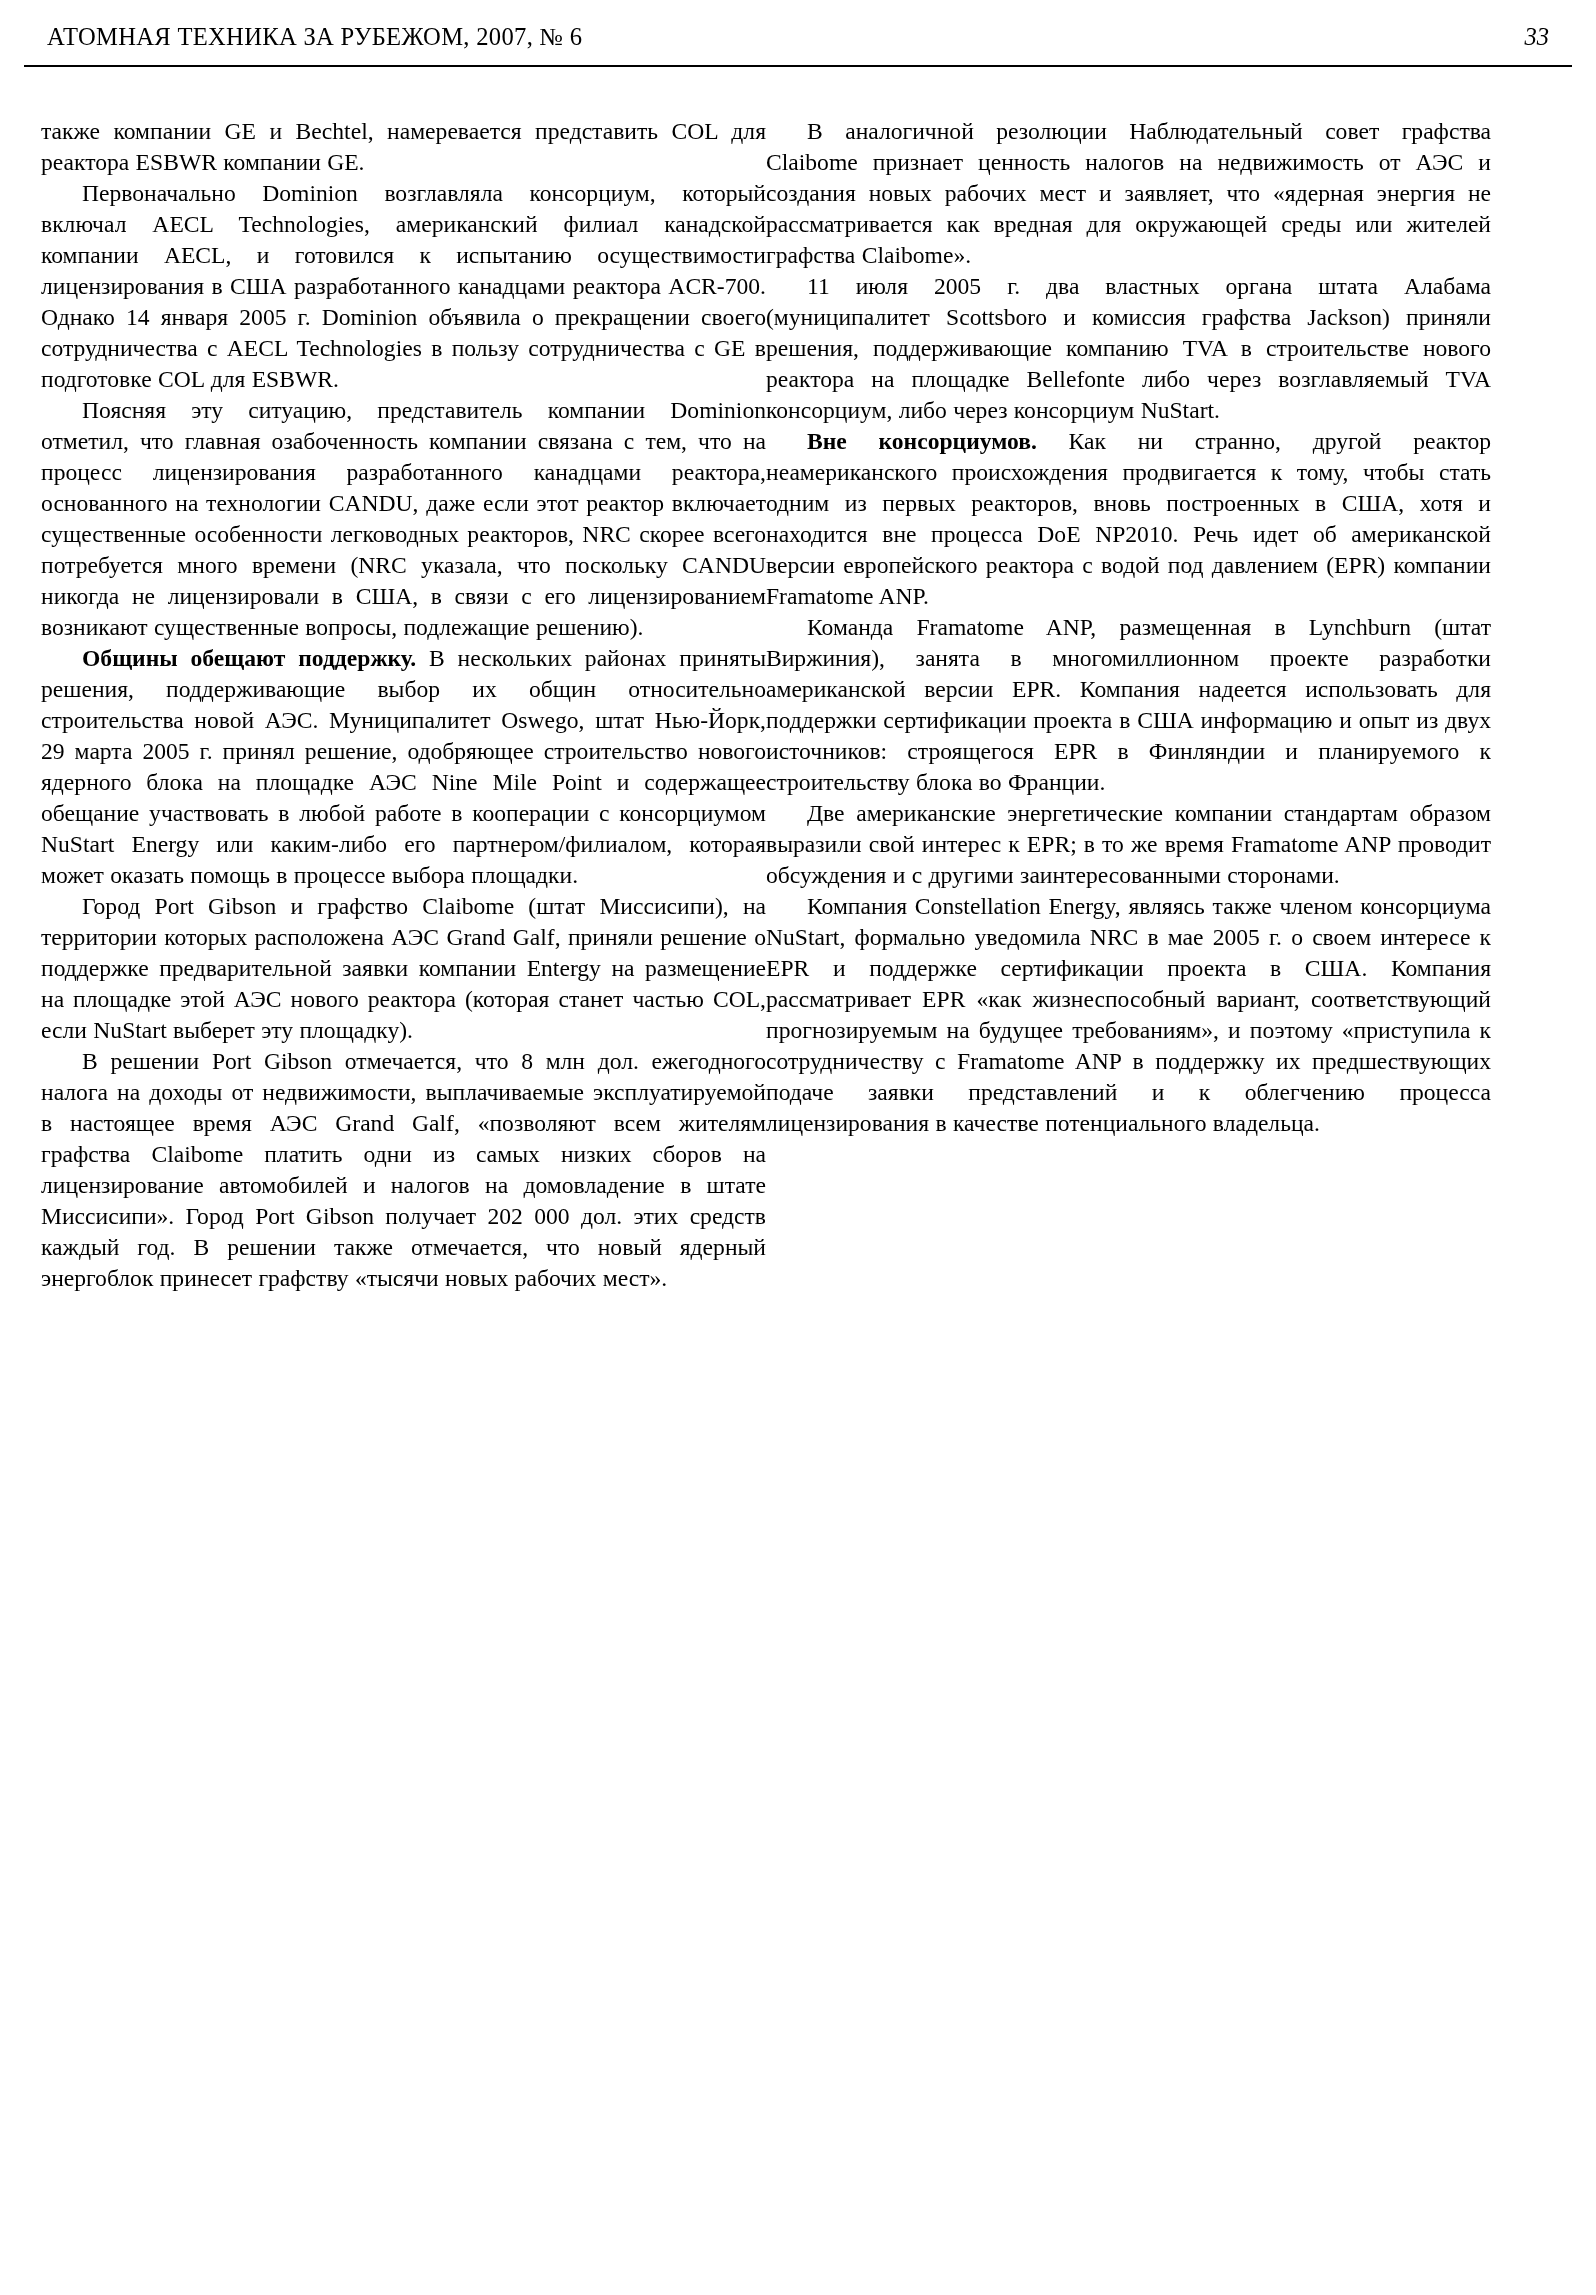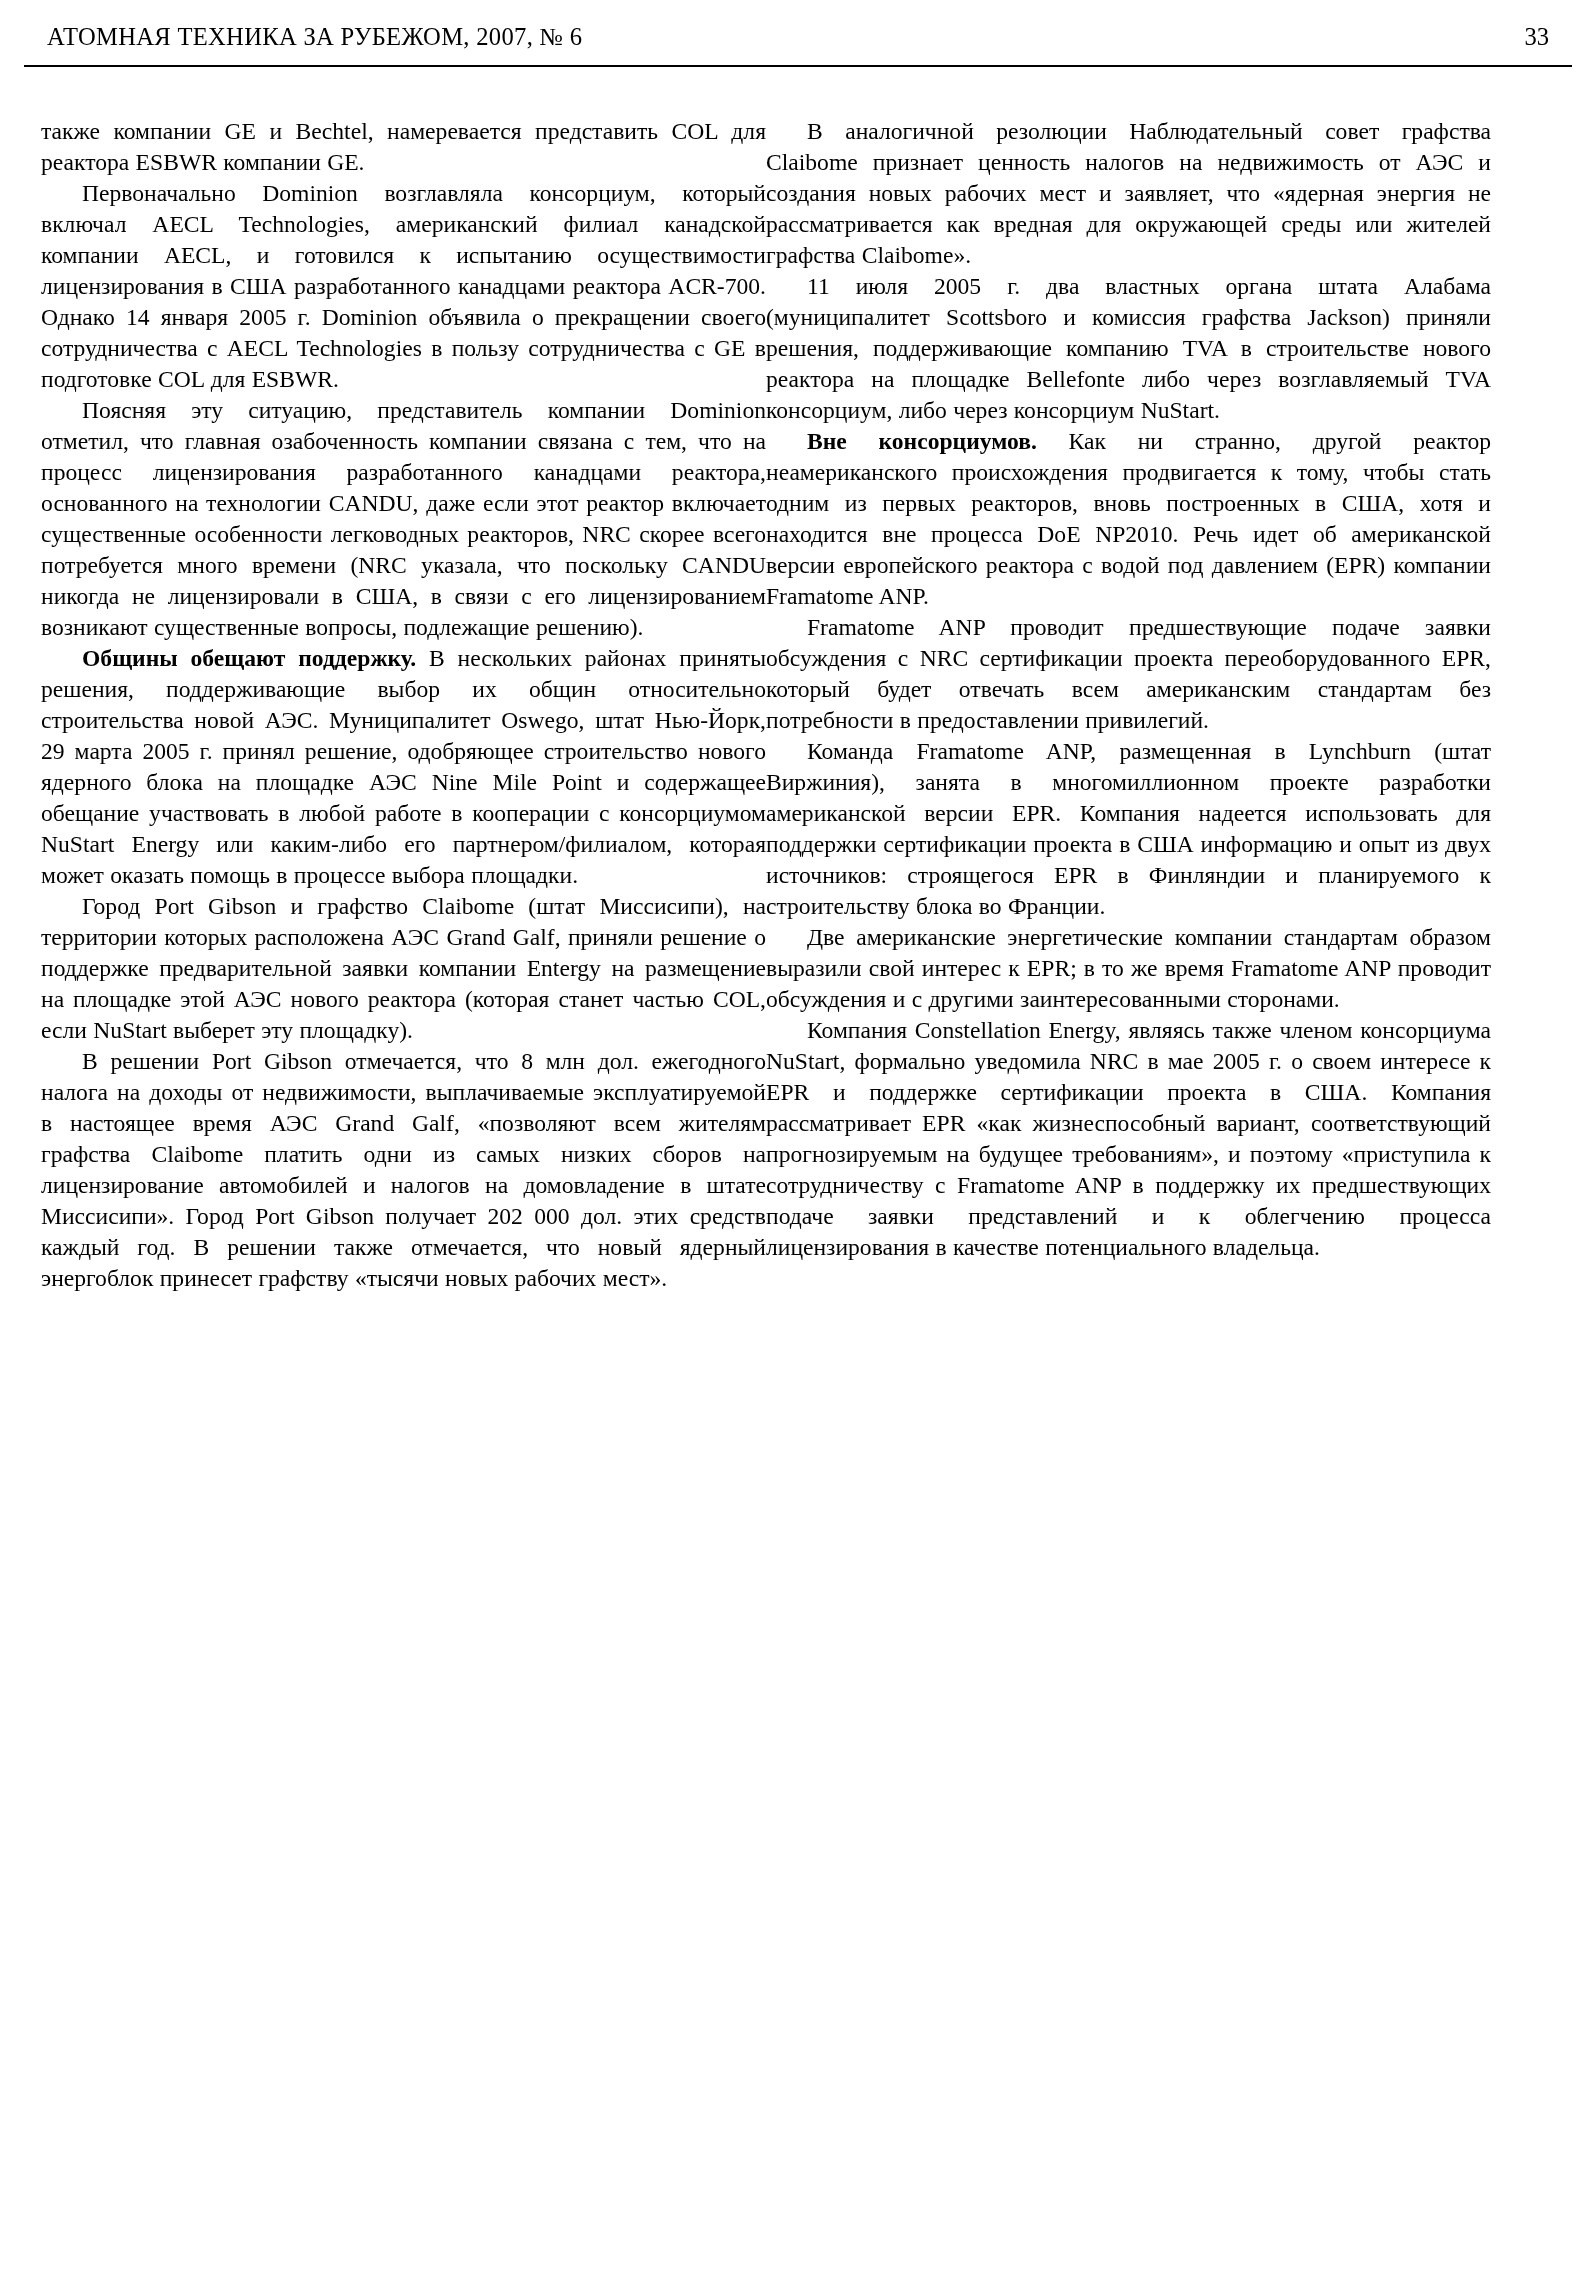--- a/index.html
+++ b/index.html
@@ -40,6 +40,7 @@
   .header-page {
     font-family: "Liberation Serif", serif;
     font-size: 24.6px;
+    font-style: italic;
   }
   .rule {
     position: absolute;

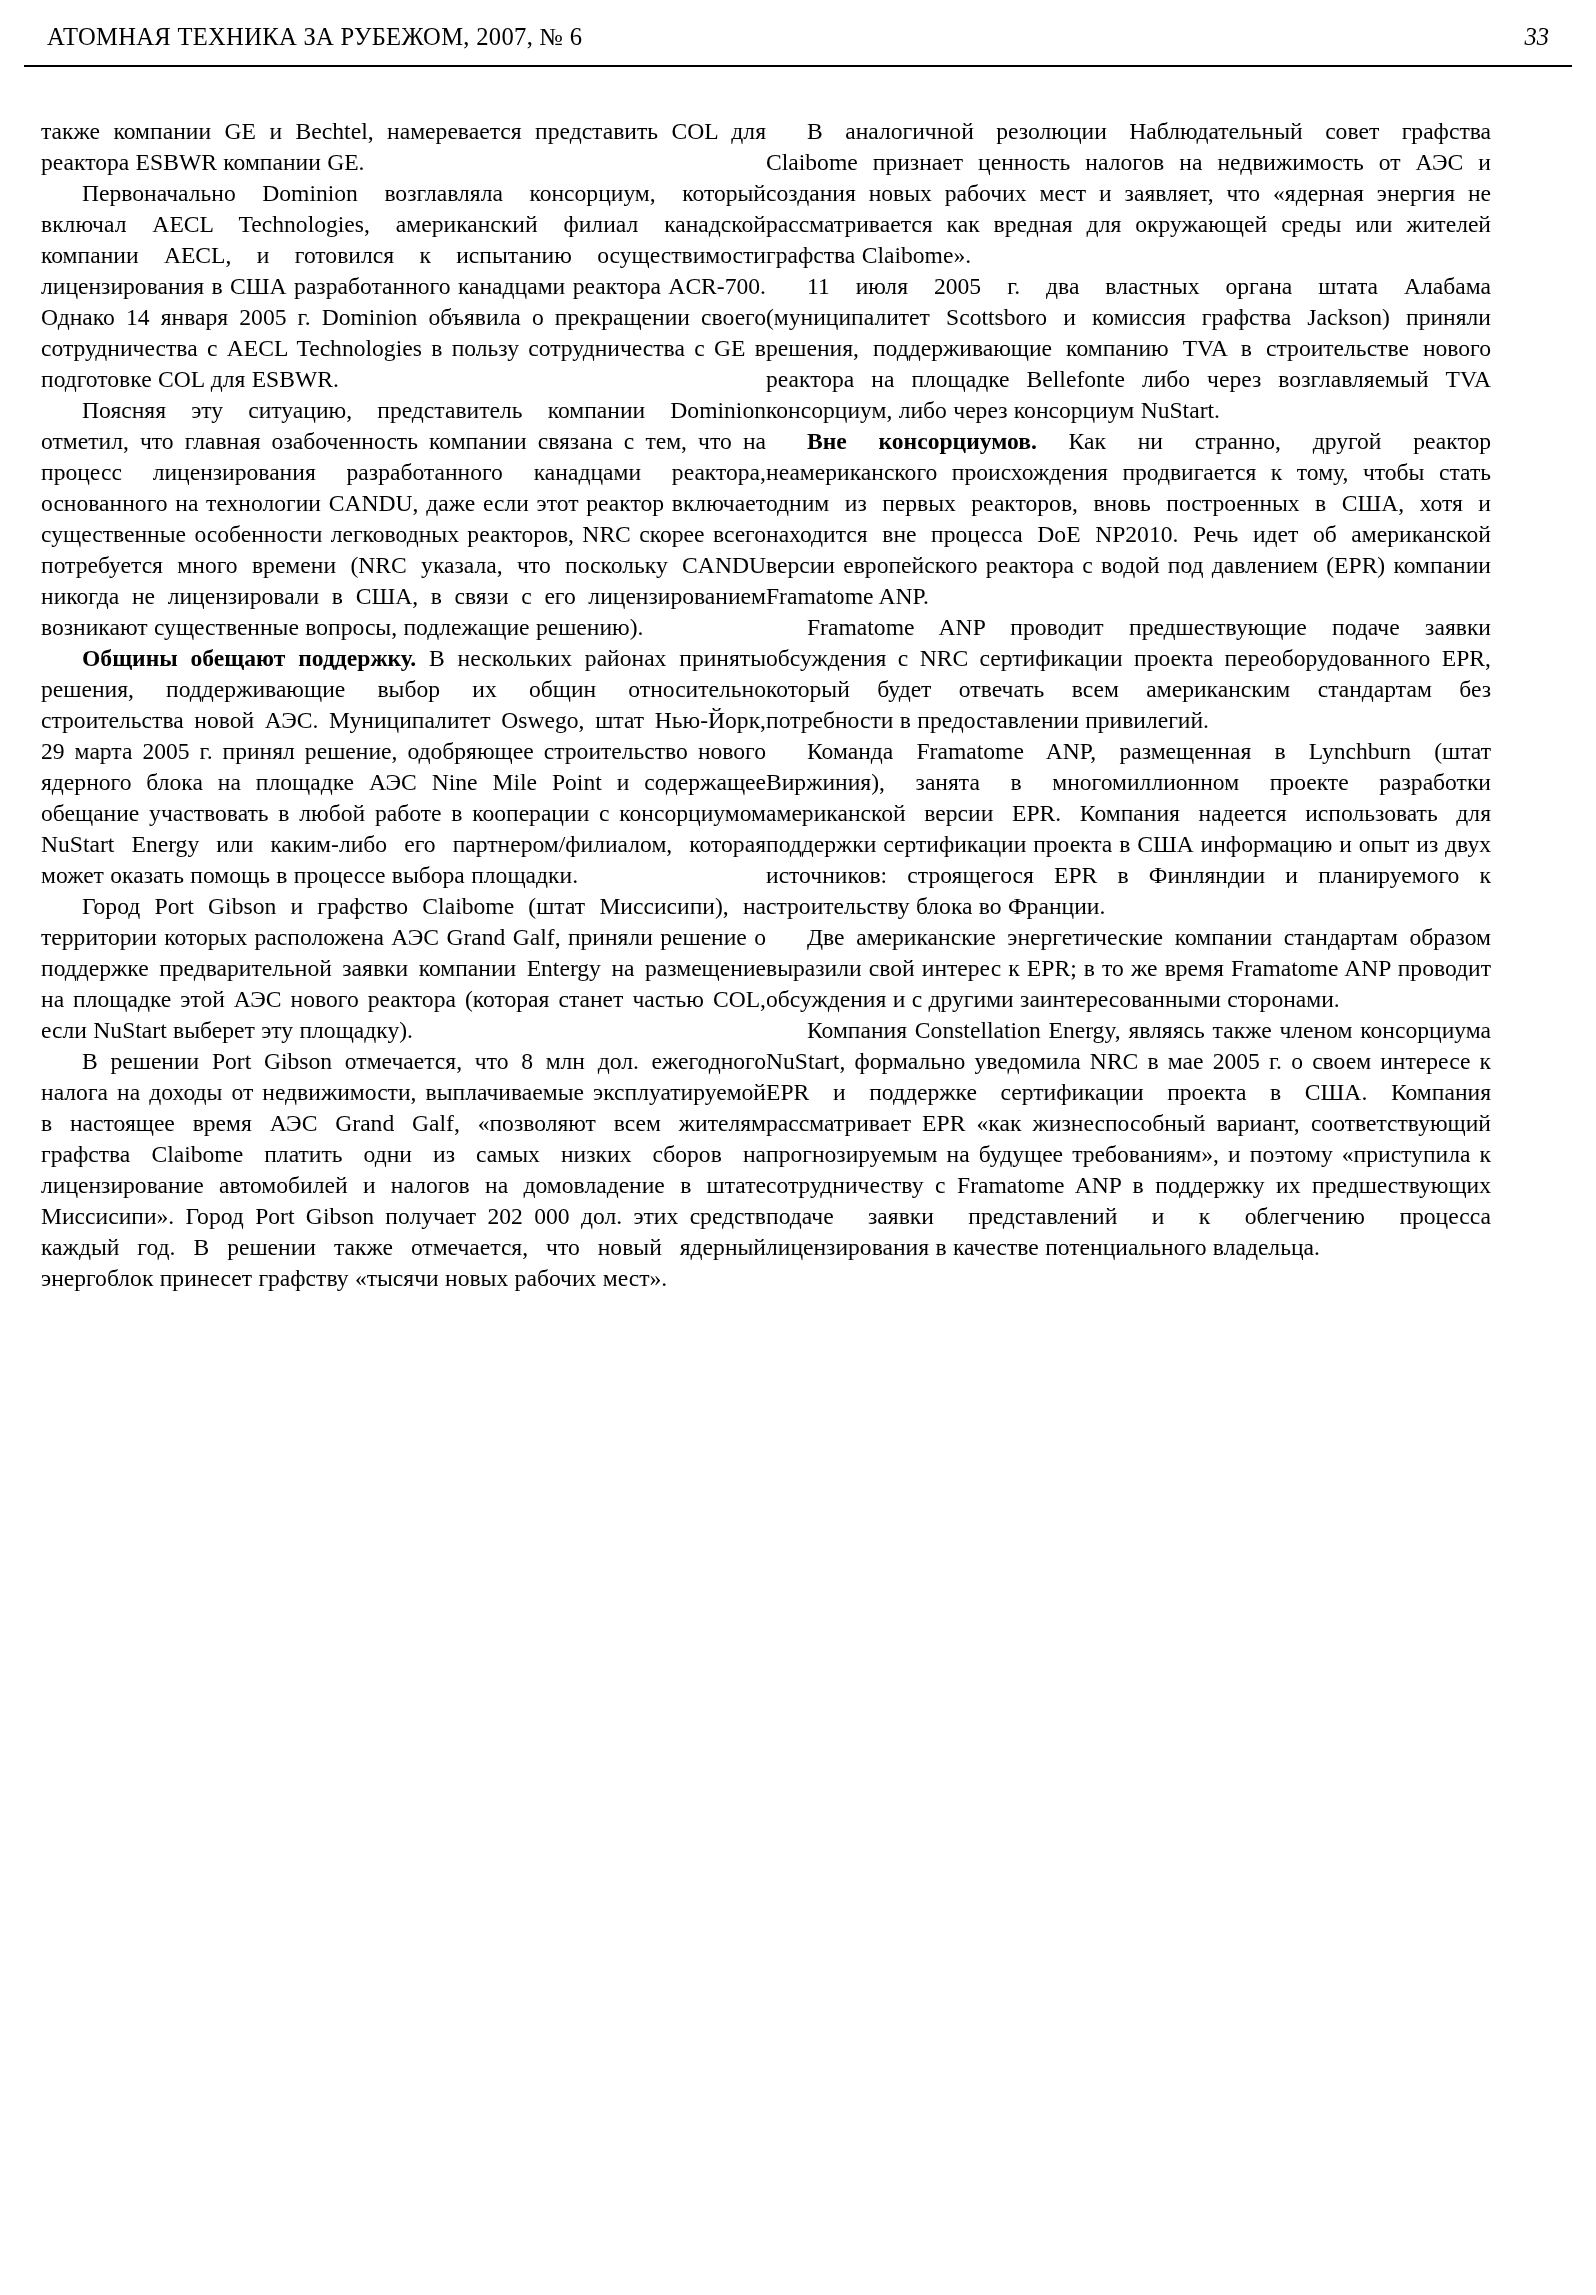--- a/index.html
+++ b/index.html
@@ -106,7 +106,6 @@
       <p class="para">В аналогичной резолюции Наблюдательный совет графства Claibome признает ценность налогов на недвижимость от АЭС и создания новых рабочих мест и заявляет, что «ядерная энергия не рассматривается как вредная для окружающей среды или жителей графства Claibome».</p>
       <p class="para">11 июля 2005 г. два властных органа штата Алабама (муниципалитет Scottsboro и комиссия графства Jackson) приняли решения, поддерживающие компанию TVA в строительстве нового реактора на площадке Bellefonte либо через возглавляемый TVA консорциум, либо через консорциум NuStart.</p>
       <p class="para"><span class="runin">Вне консорциумов.</span><span> Как ни странно, другой реактор неамериканского происхождения продвигается к тому, чтобы стать одним из первых реакторов, вновь построенных в США, хотя и находится вне процесса DoE NP2010. Речь идет об американской версии европейского реактора с водой под давлением (EPR) компании Framatome ANP.</span></p>
-      <p class="para">Framatome ANP проводит предшествующие подаче заявки обсуждения с NRC сертификации проекта переоборудованного EPR, который будет отвечать всем американским стандартам без потребности в предоставлении привилегий.</p>
       <p class="para">Команда Framatome ANP, размещенная в Lynchburn (штат Виржиния), занята в многомиллионном проекте разработки американской версии EPR. Компания надеется использовать для поддержки сертификации проекта в США информацию и опыт из двух источников: строящегося EPR в Финляндии и планируемого к строительству блока во Франции.</p>
       <p class="para">Две американские энергетические компании стандартам образом выразили свой интерес к EPR; в то же время Framatome ANP проводит обсуждения и с другими заинтересованными сторонами.</p>
       <p class="para">Компания Constellation Energy, являясь также членом консорциума NuStart, формально уведомила NRC в мае 2005 г. о своем интересе к EPR и поддержке сертификации проекта в США. Компания рассматривает EPR «как жизнеспособный вариант, соответствующий прогнозируемым на будущее требованиям», и поэтому «приступила к сотрудничеству с Framatome ANP в поддержку их предшествующих подаче заявки представлений и к облегчению процесса лицензирования в качестве потенциального владельца.</p>

